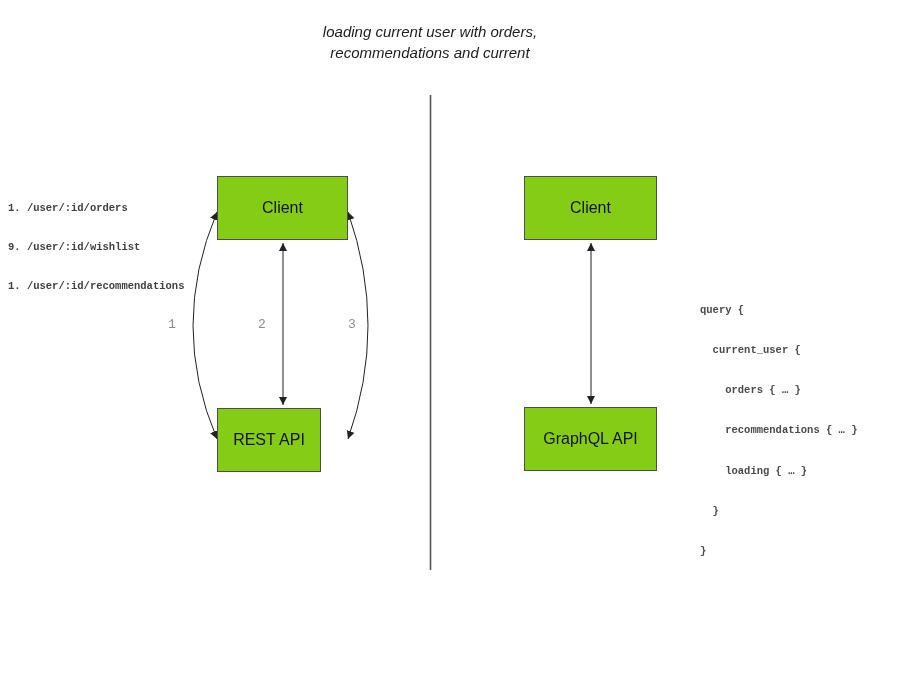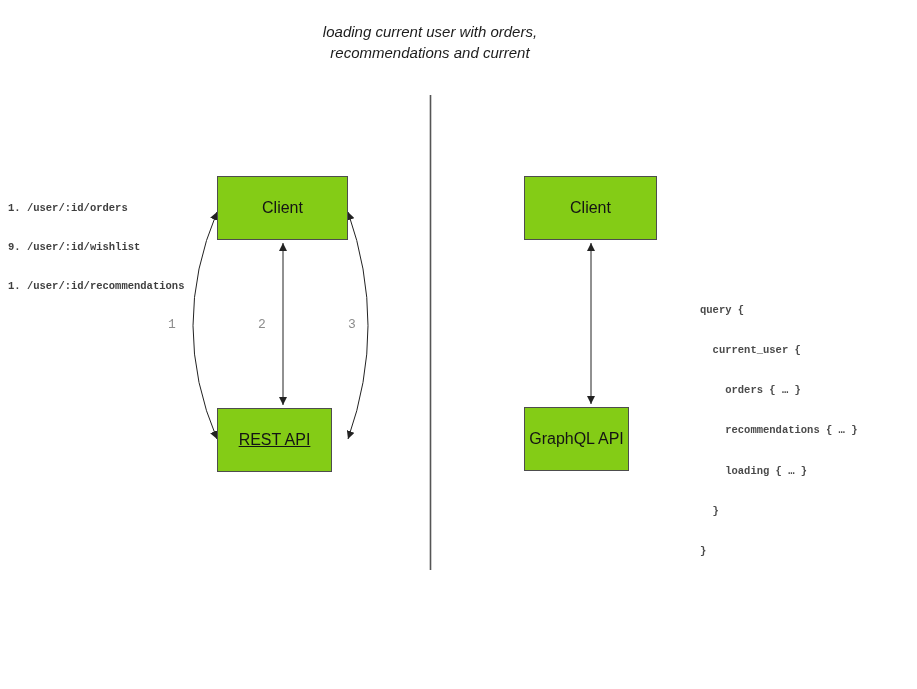--- a/index.html
+++ b/index.html
@@ -38,7 +38,7 @@
     color: #141414;
   }
   .node-client-left  { left: 217px; top: 176px; width: 131px; height: 64px; }
-  .node-rest-api     { left: 217px; top: 408px; width: 115px; height: 64px; text-decoration: underline; }
+  .node-rest-api     { left: 217px; top: 408px; width: 104px; height: 64px; }
   .node-client-right { left: 524px; top: 176px; width: 133px; height: 64px; }
   .node-graphql-api  { left: 524px; top: 407px; width: 105px; height: 64px; }
   .code {

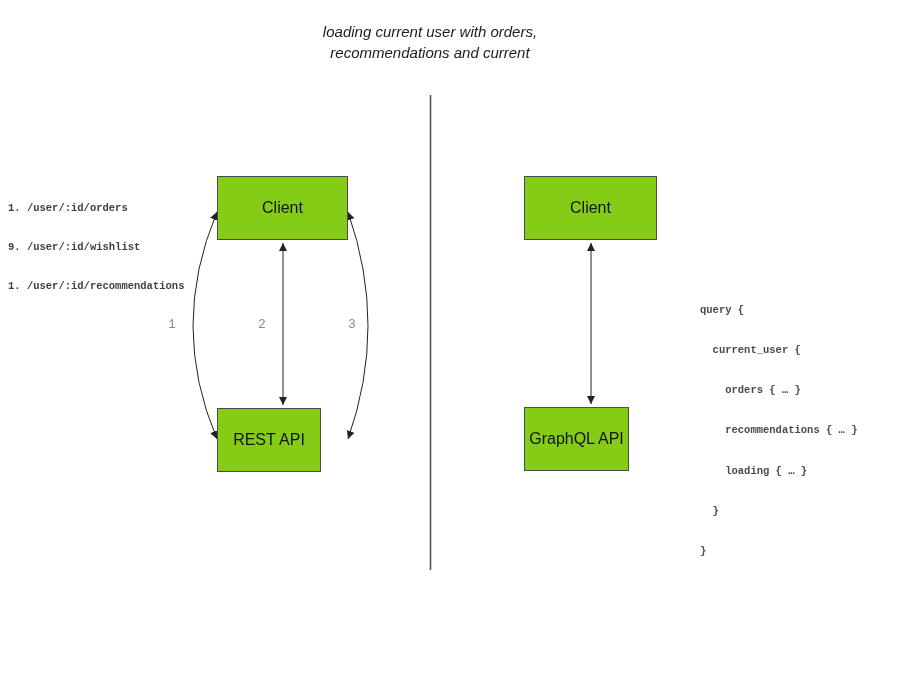--- a/index.html
+++ b/index.html
@@ -40,7 +40,7 @@
   .node-client-left  { left: 217px; top: 176px; width: 131px; height: 64px; }
   .node-rest-api     { left: 217px; top: 408px; width: 104px; height: 64px; }
   .node-client-right { left: 524px; top: 176px; width: 133px; height: 64px; }
-  .node-graphql-api  { left: 524px; top: 407px; width: 105px; height: 64px; }
+  .node-graphql-api  { left: 524px; top: 407px; width: 133px; height: 64px; }
   .code {
     position: absolute;
     font-family: "Liberation Mono", monospace;

